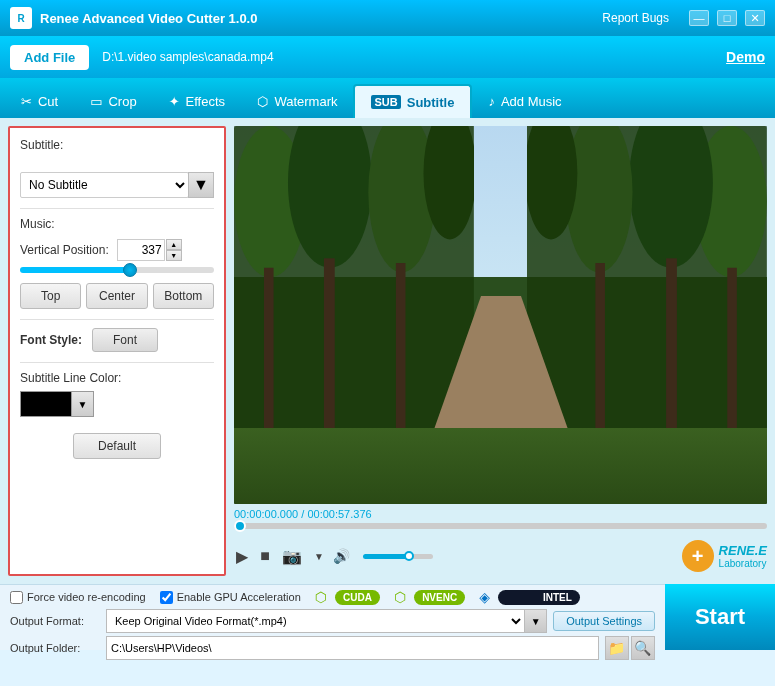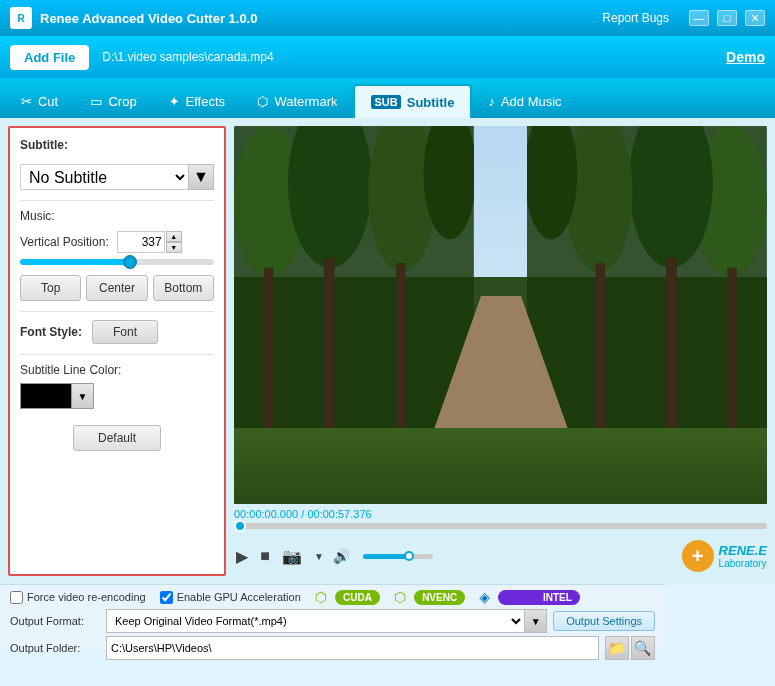--- a/index.html
+++ b/index.html
@@ -115,8 +115,8 @@
     .field-label {
       font-size: 12px;
       color: #333;
-      margin-bottom: 12px;
-      font-weight: bold;
+      margin-bottom: 20px;
+      font-weight: normal;
     }
     .dropdown-row {
       display: flex;

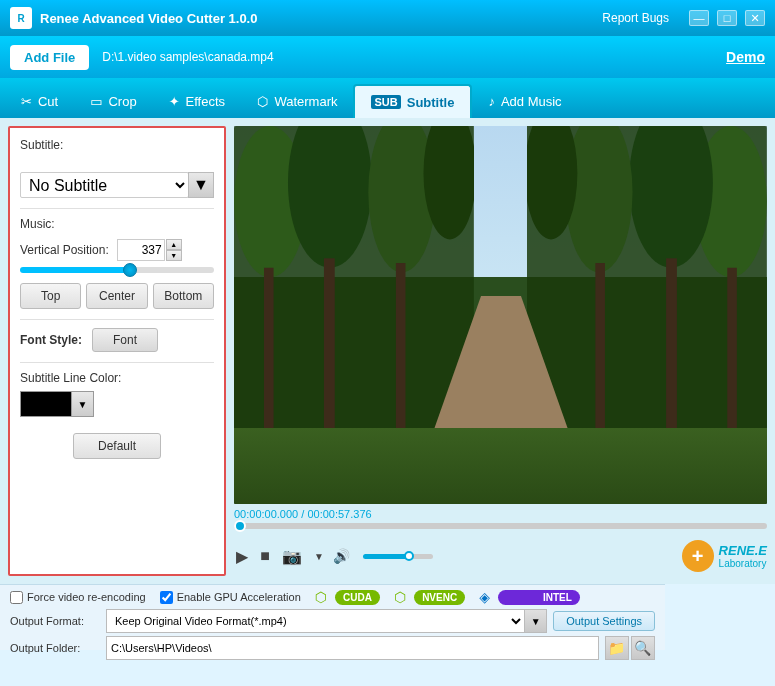--- a/index.html
+++ b/index.html
@@ -128,7 +128,7 @@
       height: 26px;
       border: 1px solid #ccc;
       background: white;
-      font-size: 16px;
+      font-size: 12px;
       padding: 0 4px;
       border-radius: 2px;
     }

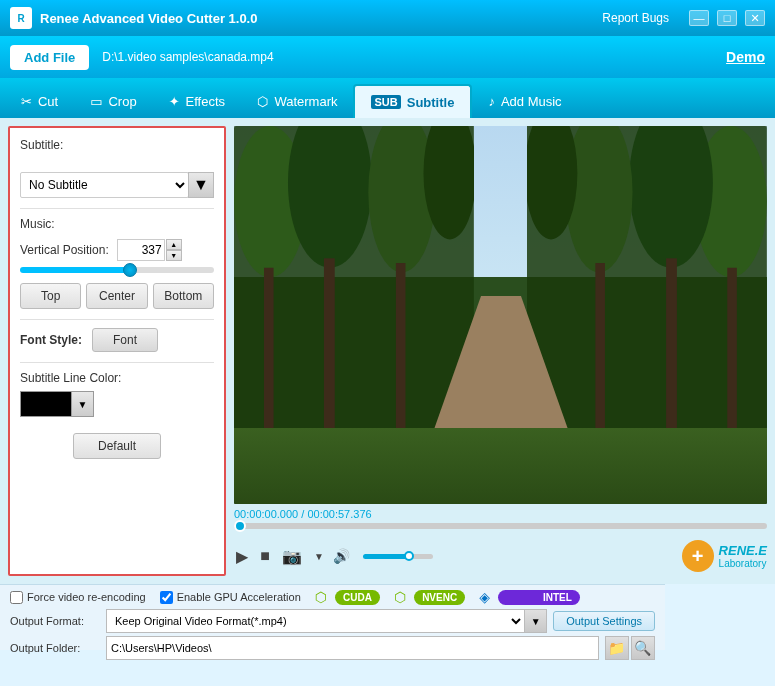--- a/index.html
+++ b/index.html
@@ -414,7 +414,7 @@
     .nvidia-logo { font-size: 14px; color: #76b900; margin-right: -6px; }
     .nvenc { background: #76b900; }
     .intel-logo { font-size: 14px; color: #0071c5; margin-right: -6px; }
-    .intel { background: #6d28d9; padding-left: 45px; }
+    .intel { background: #0f172a; padding-left: 45px; }
 
     .output-row {
       display: flex;

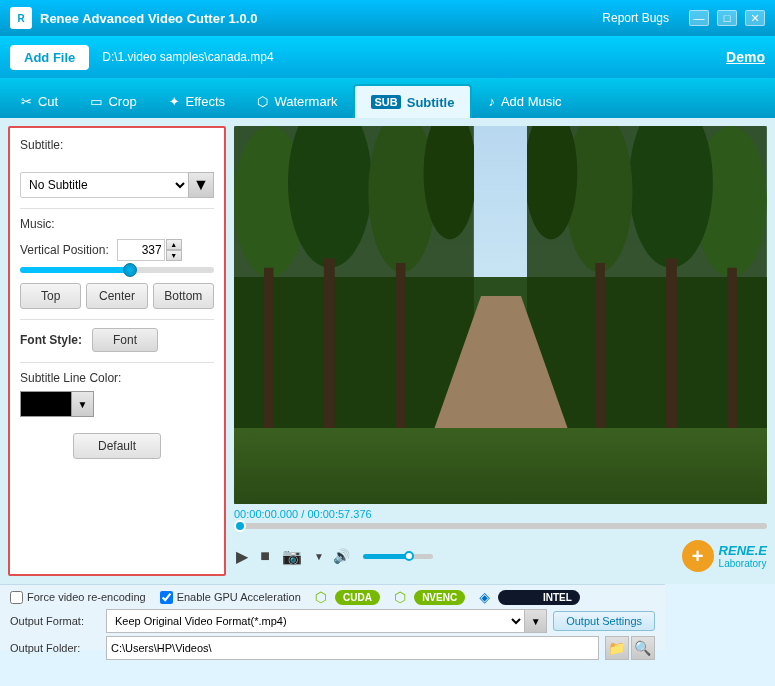--- a/index.html
+++ b/index.html
@@ -757,6 +757,7 @@
       </div>
     </div>
   </div>
+  <button class="start-btn">Start</button>
 </div>
 
 </body></html>

